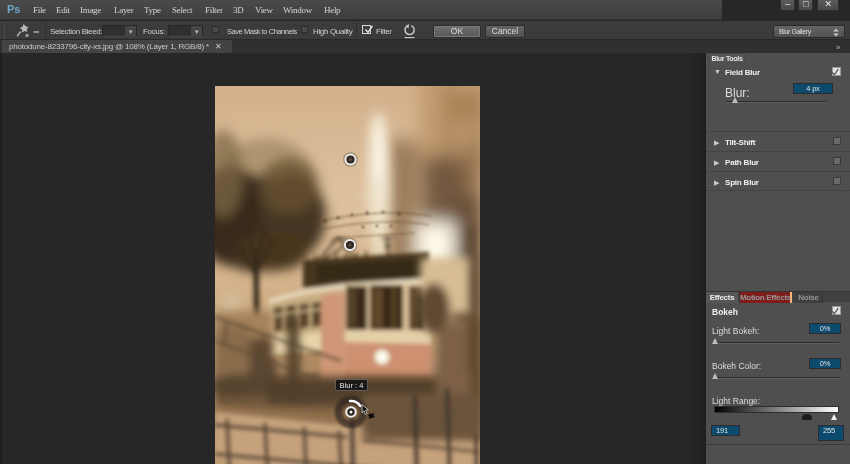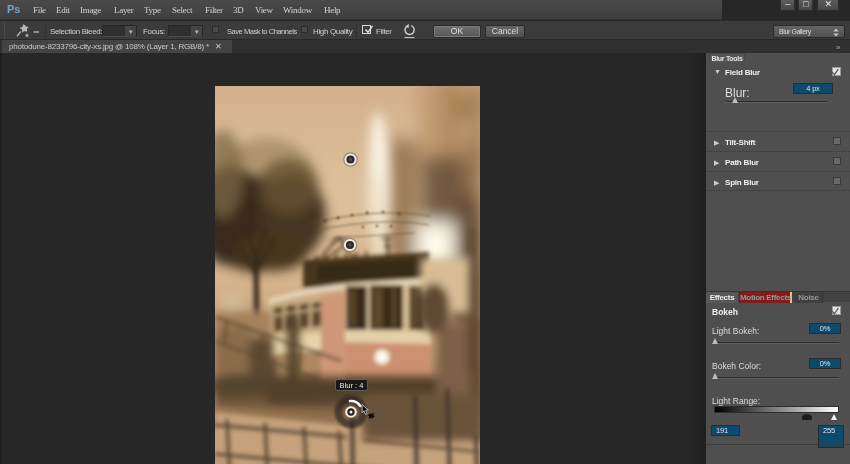--- a/index.html
+++ b/index.html
@@ -415,7 +415,7 @@
       <div style="position:absolute;left:96px;top:112px;width:10px;height:6px;background:#1d1d1d;border-radius:50% 50% 20% 20%"></div>
       <div class="sliderhandle" style="left:125px;top:112px;border-bottom-color:#f0f0f0"></div>
       <div class="valbox" style="left:5px;top:123px;width:29px;height:11px;line-height:10px;padding-left:4px">191</div>
-      <div class="valbox" style="left:112px;top:123px;width:26px;height:23px;line-height:10px;padding-left:4px">255</div>
+      <div class="valbox" style="left:112px;top:123px;width:26px;height:16px;line-height:10px;padding-left:4px">255</div>
       <div style="position:absolute;left:0;top:142px;width:144px;height:1px;background:#3b3b3b"></div>
     </div>
   </div>

